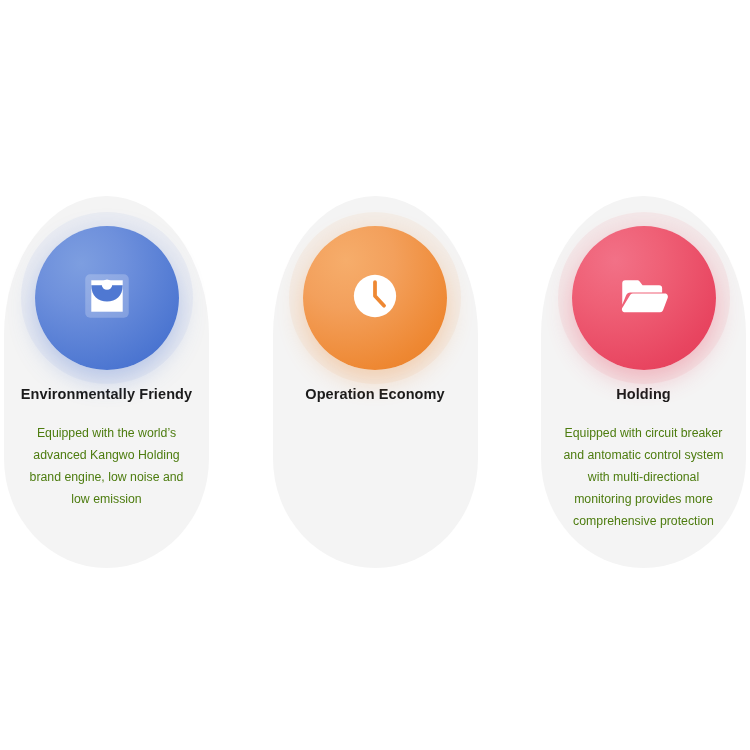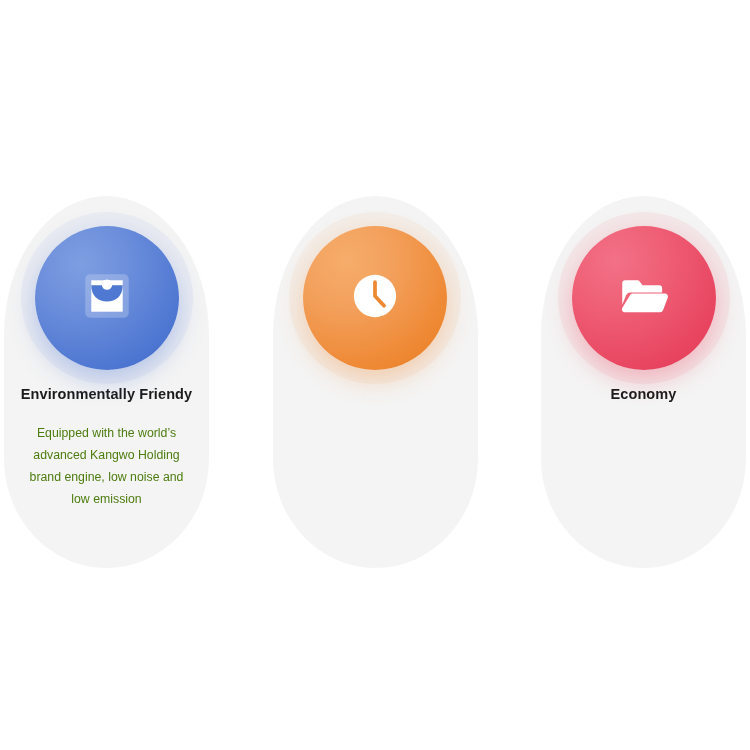--- a/index.html
+++ b/index.html
@@ -141,6 +141,7 @@
           </span>
         </div>
       </div>
+      <div class="card-title">Operation Economy</div>
     </div>
 
     <div class="card card-3">

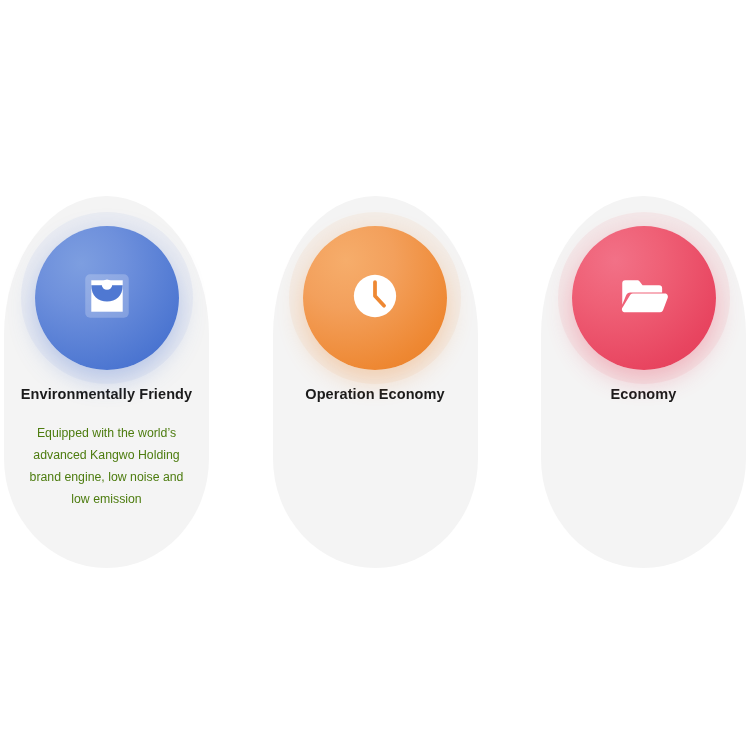--- a/index.html
+++ b/index.html
@@ -155,7 +155,7 @@
           </span>
         </div>
       </div>
-      <div class="card-title">Economy</div>
+      <div class="card-title">Holding</div>
     </div>
 
   </div>

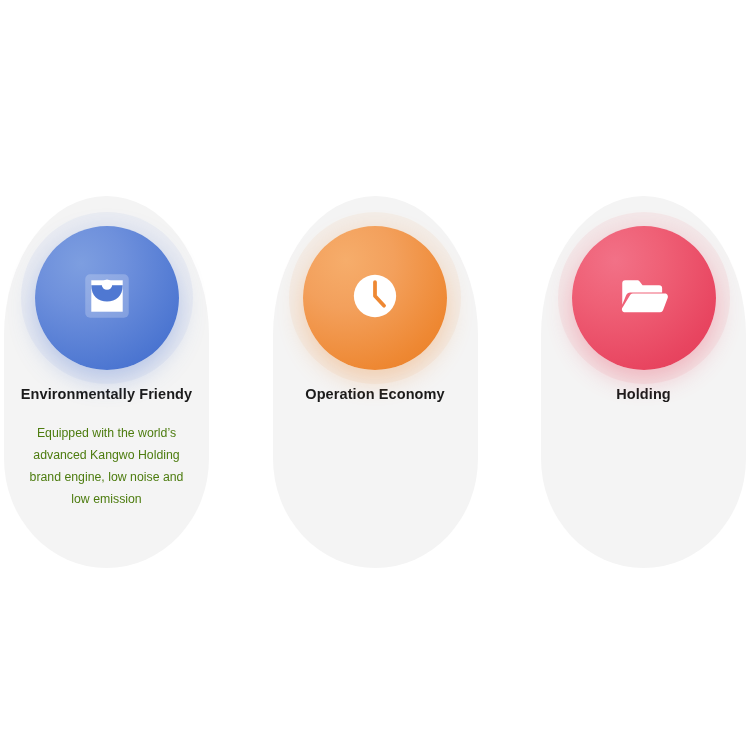--- a/index.html
+++ b/index.html
@@ -156,6 +156,7 @@
         </div>
       </div>
       <div class="card-title">Holding</div>
+      <div class="card-desc">Equipped with circuit breaker and antomatic control system with multi-directional monitoring provides more comprehensive protection</div>
     </div>
 
   </div>

